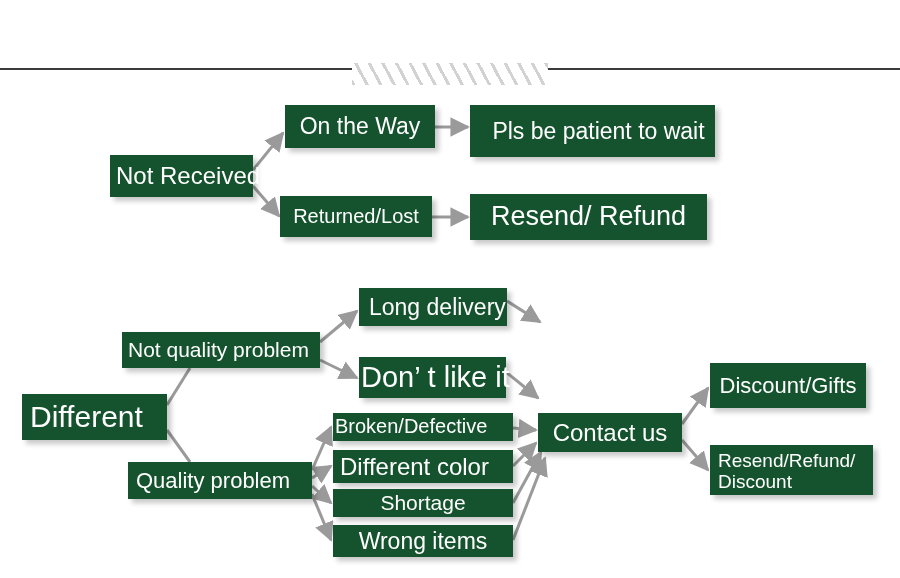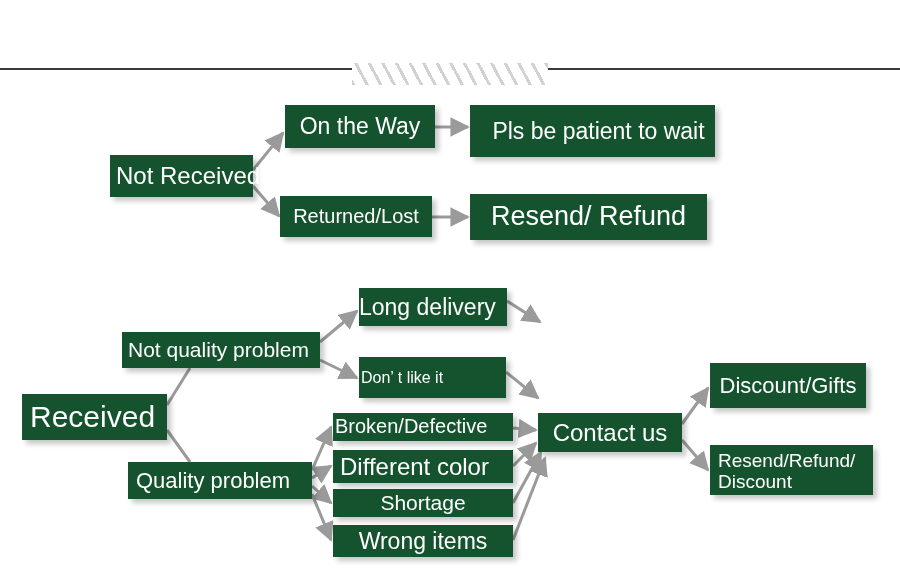--- a/index.html
+++ b/index.html
@@ -82,7 +82,7 @@
     white-space: nowrap;
   }
   .node.center { justify-content: center; }
-  .node.left   { justify-content: flex-start; }
+  .node.left   { justify-content: flex-start; padding-left: 10px; }
   .node.wrap   { white-space: normal; display: block; }
 </style>
 </head>

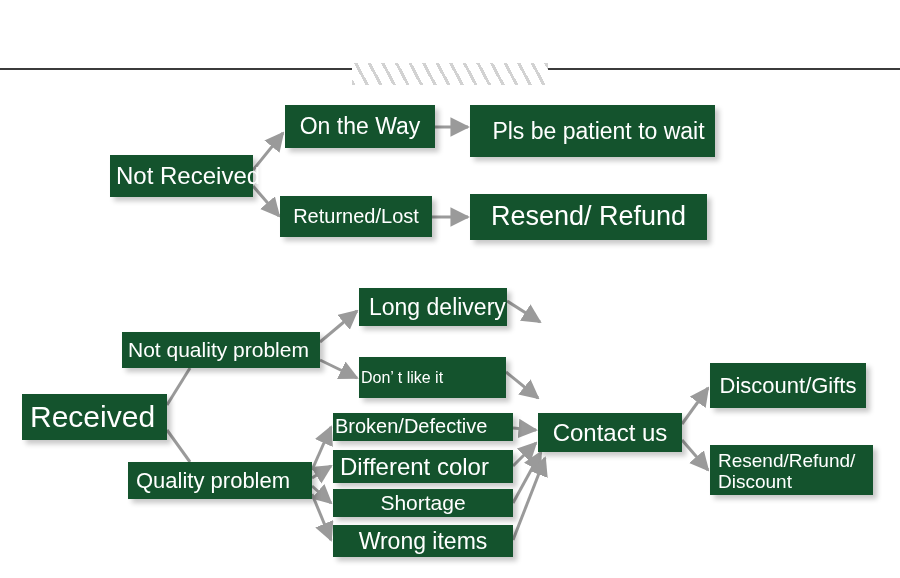--- a/index.html
+++ b/index.html
@@ -144,7 +144,7 @@
       <div class="node left" style="left: 122px; top: 332px; width: 198px; height: 36px; font-size: 21px; padding-left: 6px;">Not quality problem</div>
       <div class="node left" style="left: 128px; top: 462px; width: 184px; height: 37px; font-size: 22px; padding-left: 8px;">Quality problem</div>
       <div class="node left" style="left: 359px; top: 288px; width: 148px; height: 38px; font-size: 23px;">Long delivery</div>
-      <div class="node left" style="left: 359px; top: 357px; width: 147px; height: 41px; font-size: 16px; padding-left: 2px;">Don’  t like it</div>
+      <div class="node left" style="left: 359px; top: 357px; width: 147px; height: 41px; font-size: 29px; padding-left: 2px;">Don’  t like it</div>
       <div class="node left" style="left: 333px; top: 413px; width: 180px; height: 28px; font-size: 20px; padding-left: 2px;">Broken/Defective</div>
       <div class="node left" style="left: 333px; top: 450px; width: 180px; height: 33px; font-size: 24px; padding-left: 7px;">Different color</div>
       <div class="node center" style="left: 333px; top: 489px; width: 180px; height: 28px; font-size: 21px;">Shortage</div>

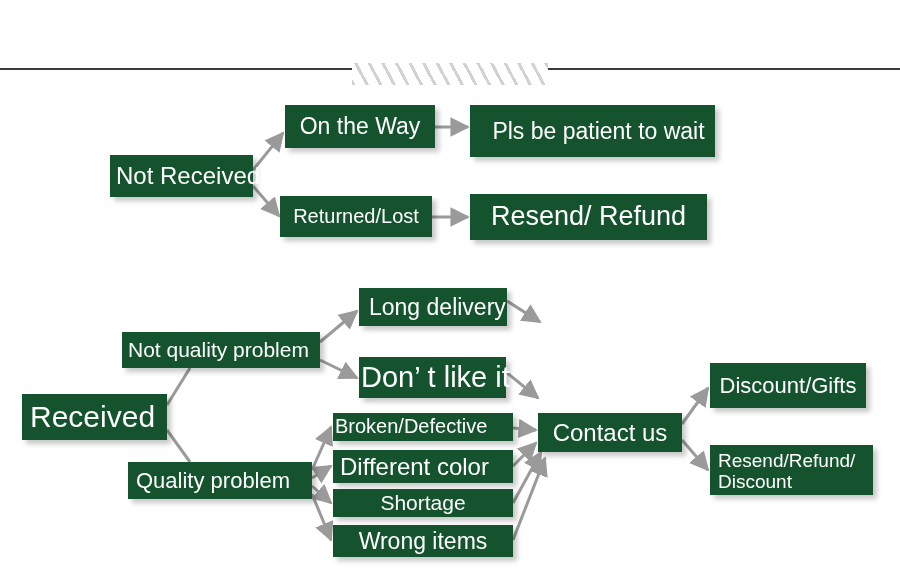--- a/index.html
+++ b/index.html
@@ -140,7 +140,7 @@
       <div class="node center" style="left: 280px; top: 196px; width: 152px; height: 41px; font-size: 20px;">Returned/Lost</div>
       <div class="node center" style="left: 470px; top: 105px; width: 245px; height: 52px; font-size: 23px; padding-left: 12px;">Pls be patient to wait</div>
       <div class="node center" style="left: 470px; top: 194px; width: 237px; height: 46px; font-size: 27px;">Resend/ Refund</div>
-      <div class="node left" style="left: 22px; top: 394px; width: 145px; height: 46px; font-size: 30px; padding-left: 8px;">Received</div>
+      <div class="node left" style="left: 22px; top: 394px; width: 145px; height: 46px; font-size: 30px; padding-left: 8px;">Different</div>
       <div class="node left" style="left: 122px; top: 332px; width: 198px; height: 36px; font-size: 21px; padding-left: 6px;">Not quality problem</div>
       <div class="node left" style="left: 128px; top: 462px; width: 184px; height: 37px; font-size: 22px; padding-left: 8px;">Quality problem</div>
       <div class="node left" style="left: 359px; top: 288px; width: 148px; height: 38px; font-size: 23px;">Long delivery</div>

